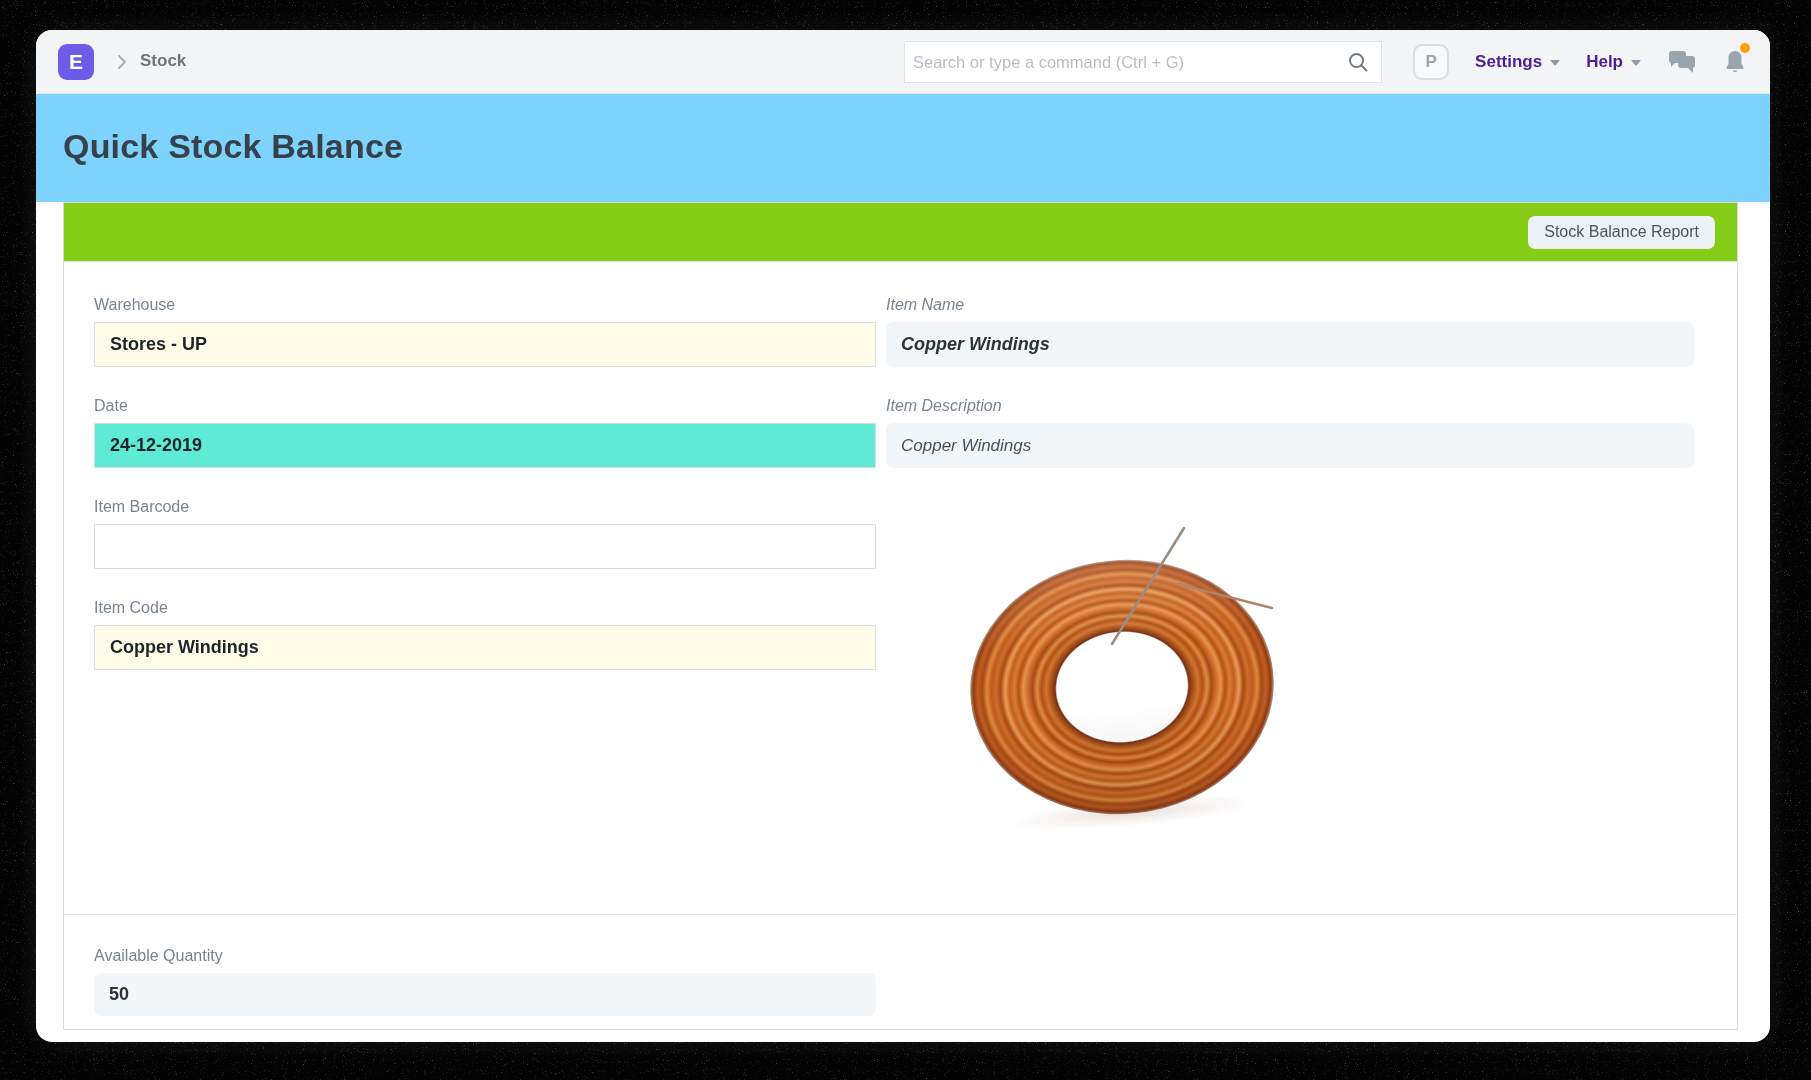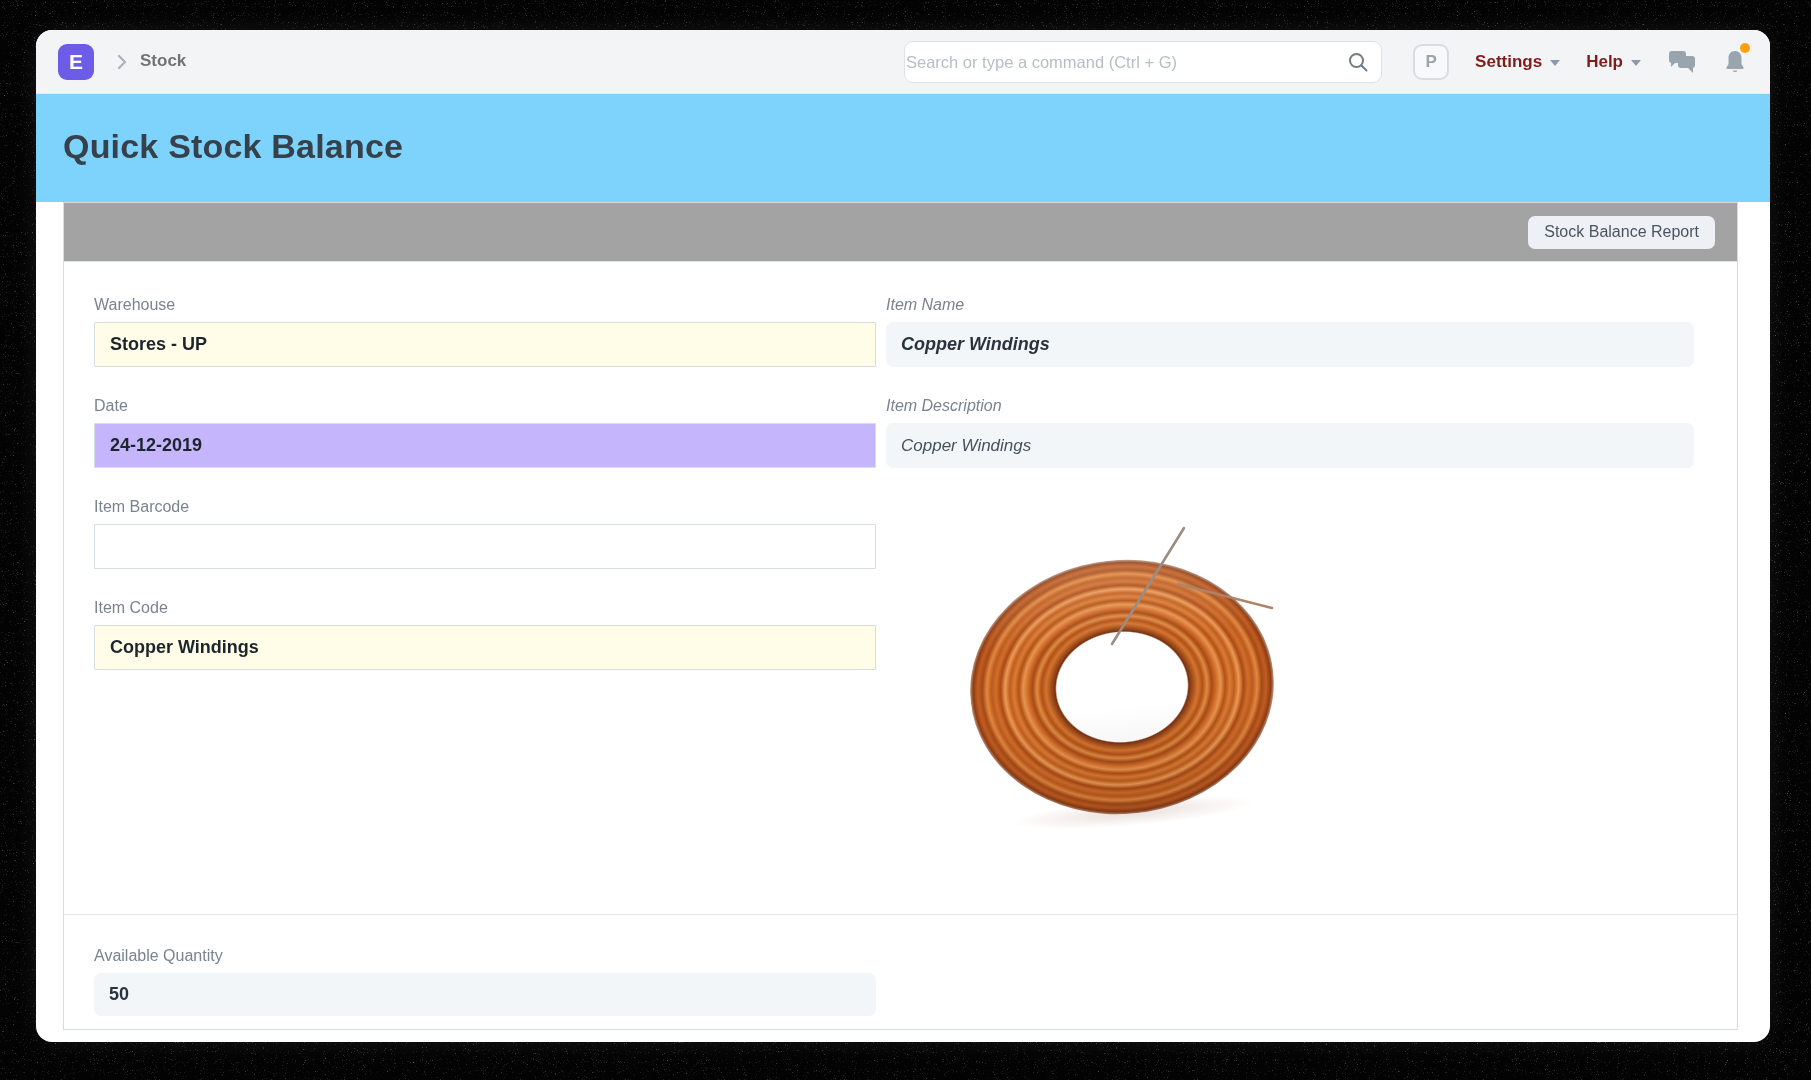--- a/index.html
+++ b/index.html
@@ -22,8 +22,8 @@
   .crumb-chev { position:absolute; left:76px; top:22px; width:20px; height:20px; color:#aab3bb; }
   .crumb { position:absolute; left:104px; top:21px; font-size:17px; font-weight:700; color:#737373; cursor:pointer; }
   .search-wrap { position:absolute; left:868px; top:11px; width:478px; height:42px; }
-  .search-input { width:100%; height:100%; border:1px solid #dde2e6; border-radius:9px;
-    background:#fff; padding:0 46px 0 1px; font-size:16.5px; color:#737373;
+  .search-input { width:100%; height:100%; border:1px solid #dde2e6; border-radius:0;
+    background:#fff; padding:0 46px 0 8px; font-size:16.5px; color:#737373;
     font-family:"Liberation Sans", sans-serif; }
   .search-input::placeholder { color:#b6bec5; }
   .search-icon { position:absolute; right:13px; top:10px; width:22px; height:22px; color:#6f7b85; cursor:pointer; }

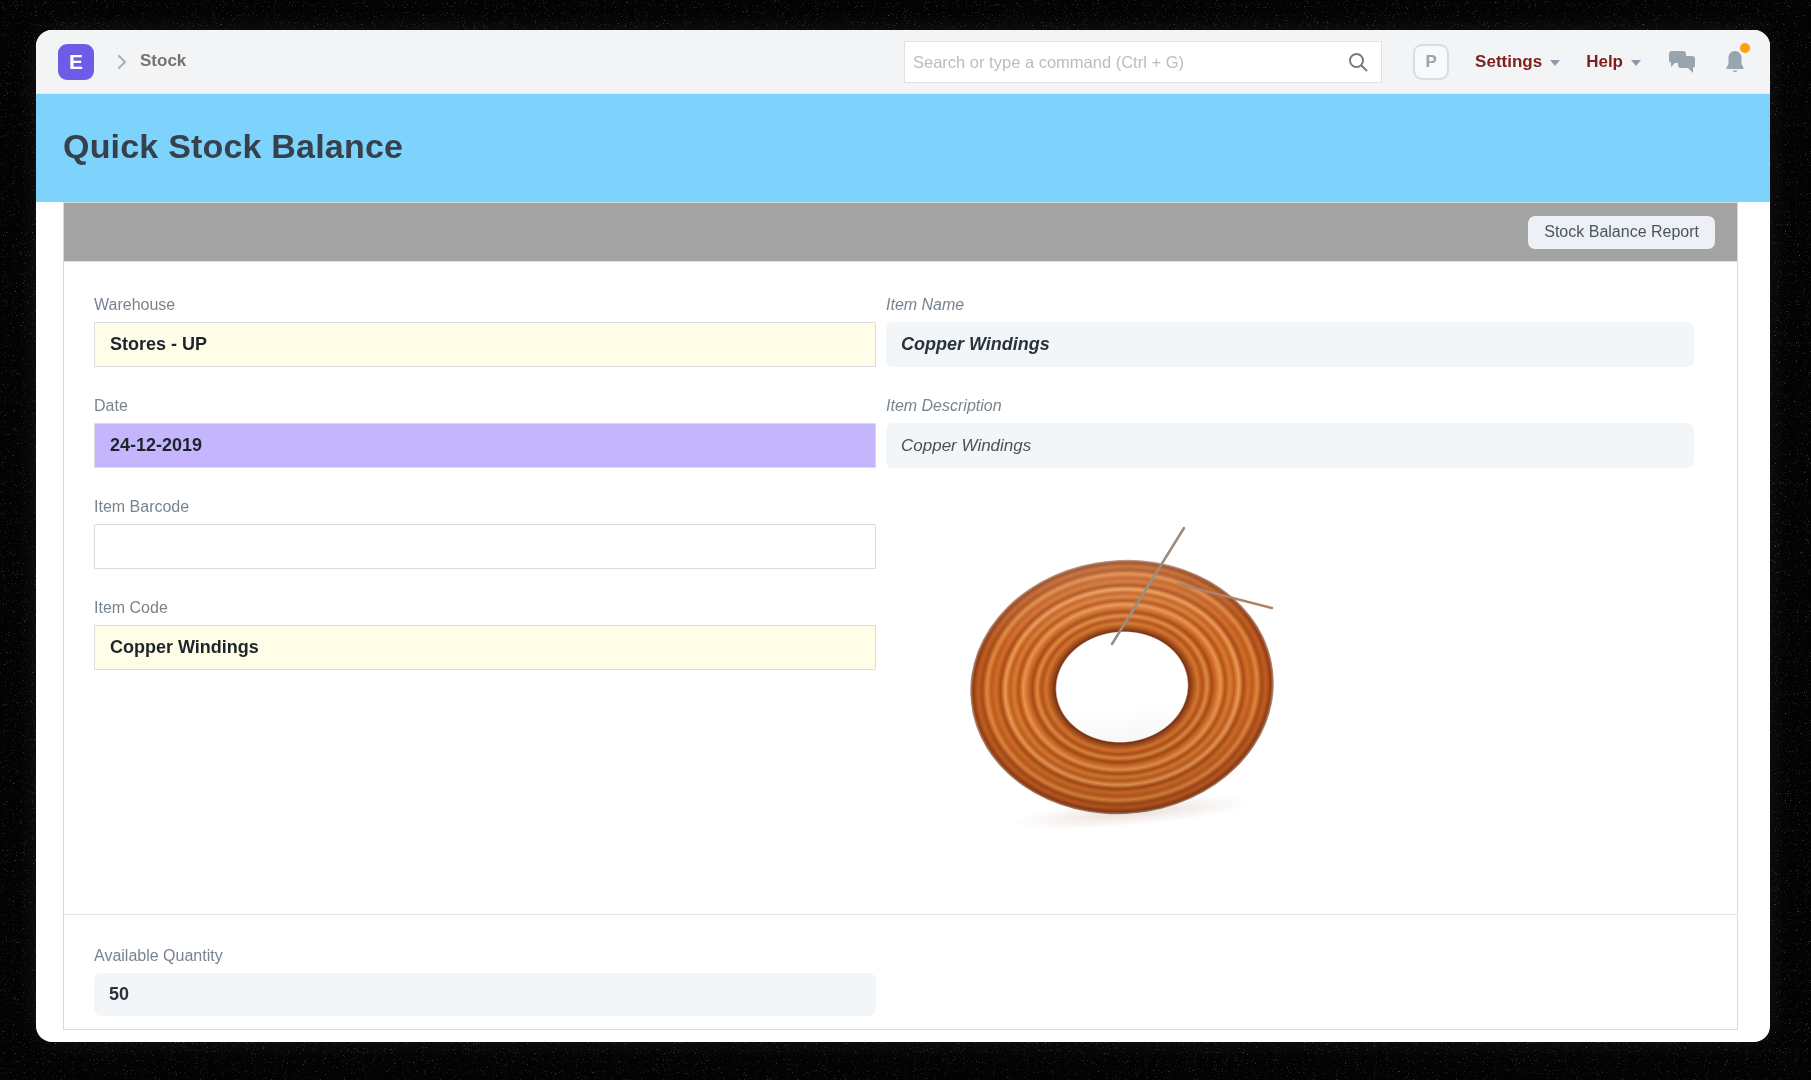--- a/index.html
+++ b/index.html
@@ -32,7 +32,7 @@
     color:#9aa5ad; font-size:17px; font-weight:600; display:flex; align-items:center; justify-content:center;
     cursor:pointer; }
   .nav-menu { display:flex; align-items:center; gap:8px; cursor:pointer; }
-  .nav-menu-label { font-size:17px; font-weight:700; color:#7f1d1d; }
+  .nav-menu-label { font-size:17px; font-weight:700; color:#4c1d95; }
   .caret-down { width:0; height:0; border-left:5px solid transparent; border-right:5px solid transparent;
     border-top:6px solid #8d99a6; margin-top:2px; }
   .chat-icon { width:30px; height:24px; color:#98a4ae; cursor:pointer; }

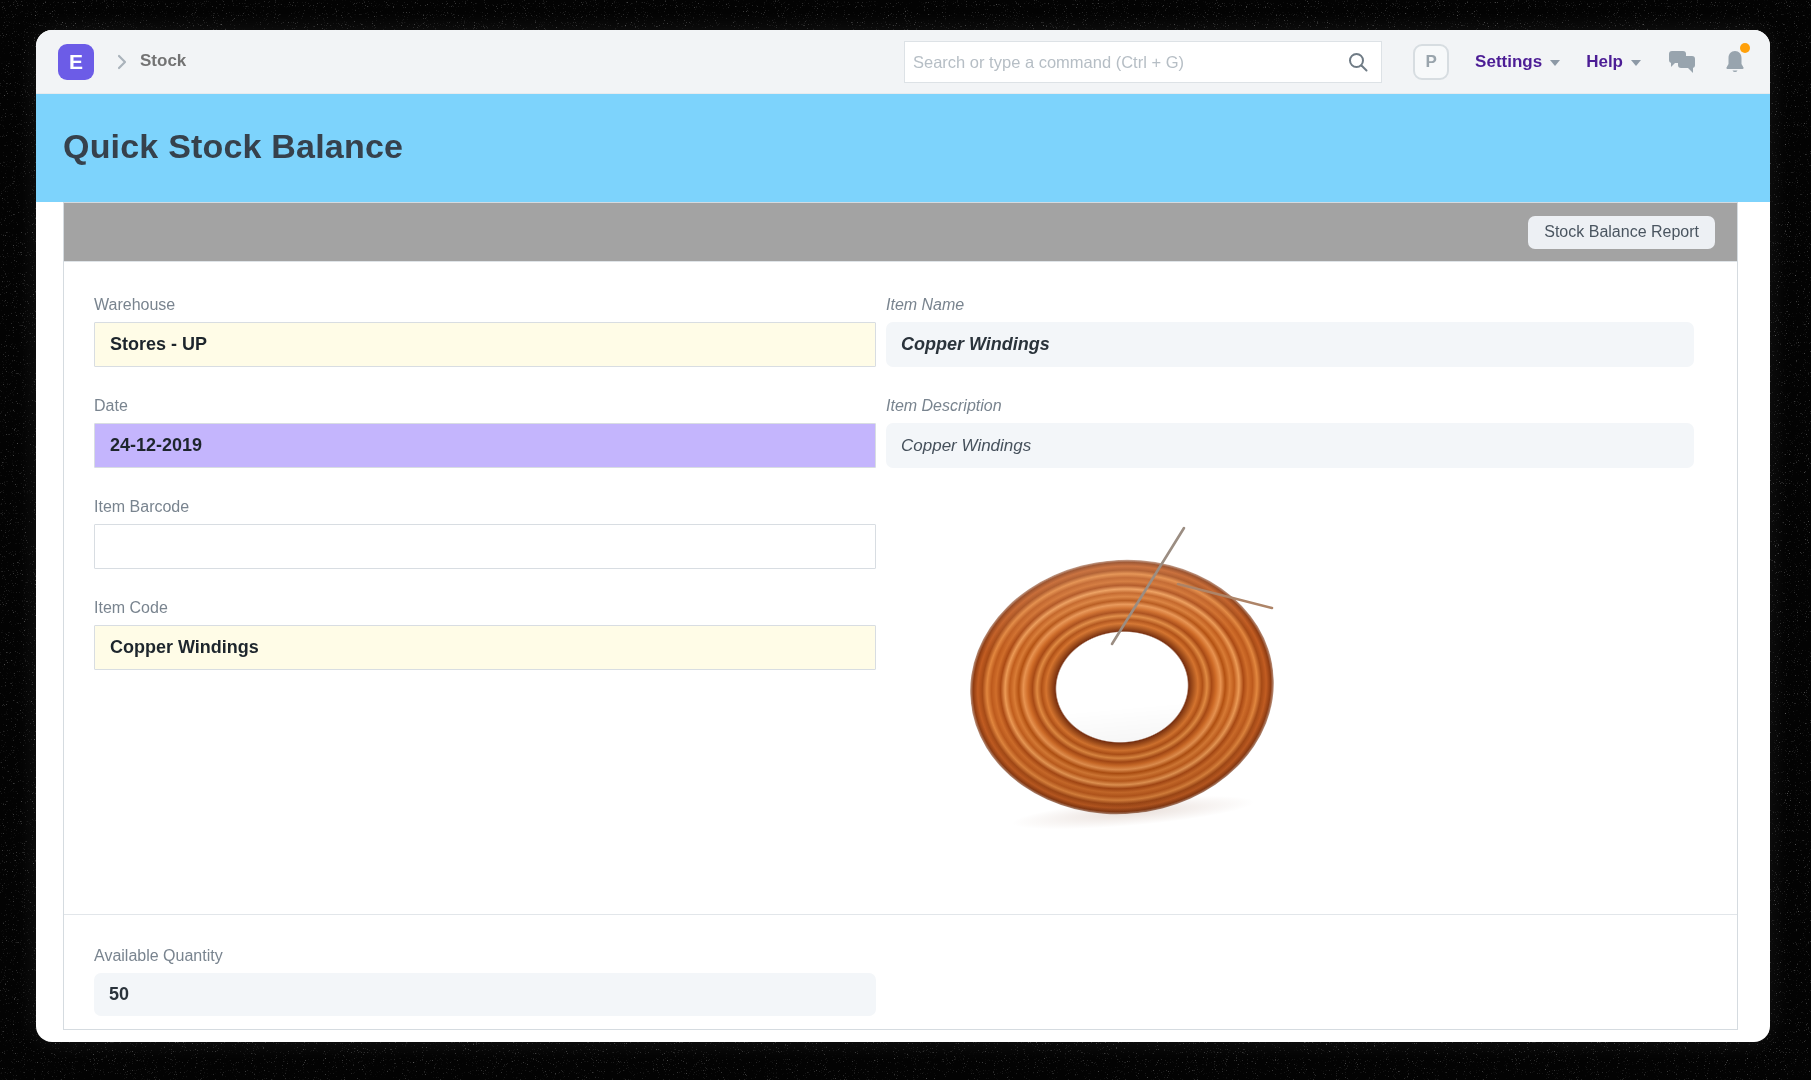--- a/index.html
+++ b/index.html
@@ -48,7 +48,7 @@
   
   .card { position:absolute; left:27px; top:172px; width:1675px; height:828px;
     background:#fff; border:1px solid #d5dbe0; }
-  .toolbar { height:59px; background:#a3a3a3; border-bottom:1px solid #dfe4e8;
+  .toolbar { height:59px; background:#84cc16; border-bottom:1px solid #dfe4e8;
     display:flex; align-items:center; justify-content:flex-end; padding-right:22px; }
   .report-btn { height:33px; padding:0 16px; background:#edf0f4; color:#4a5560;
     font-size:16px; border:none; border-radius:7px; cursor:pointer;

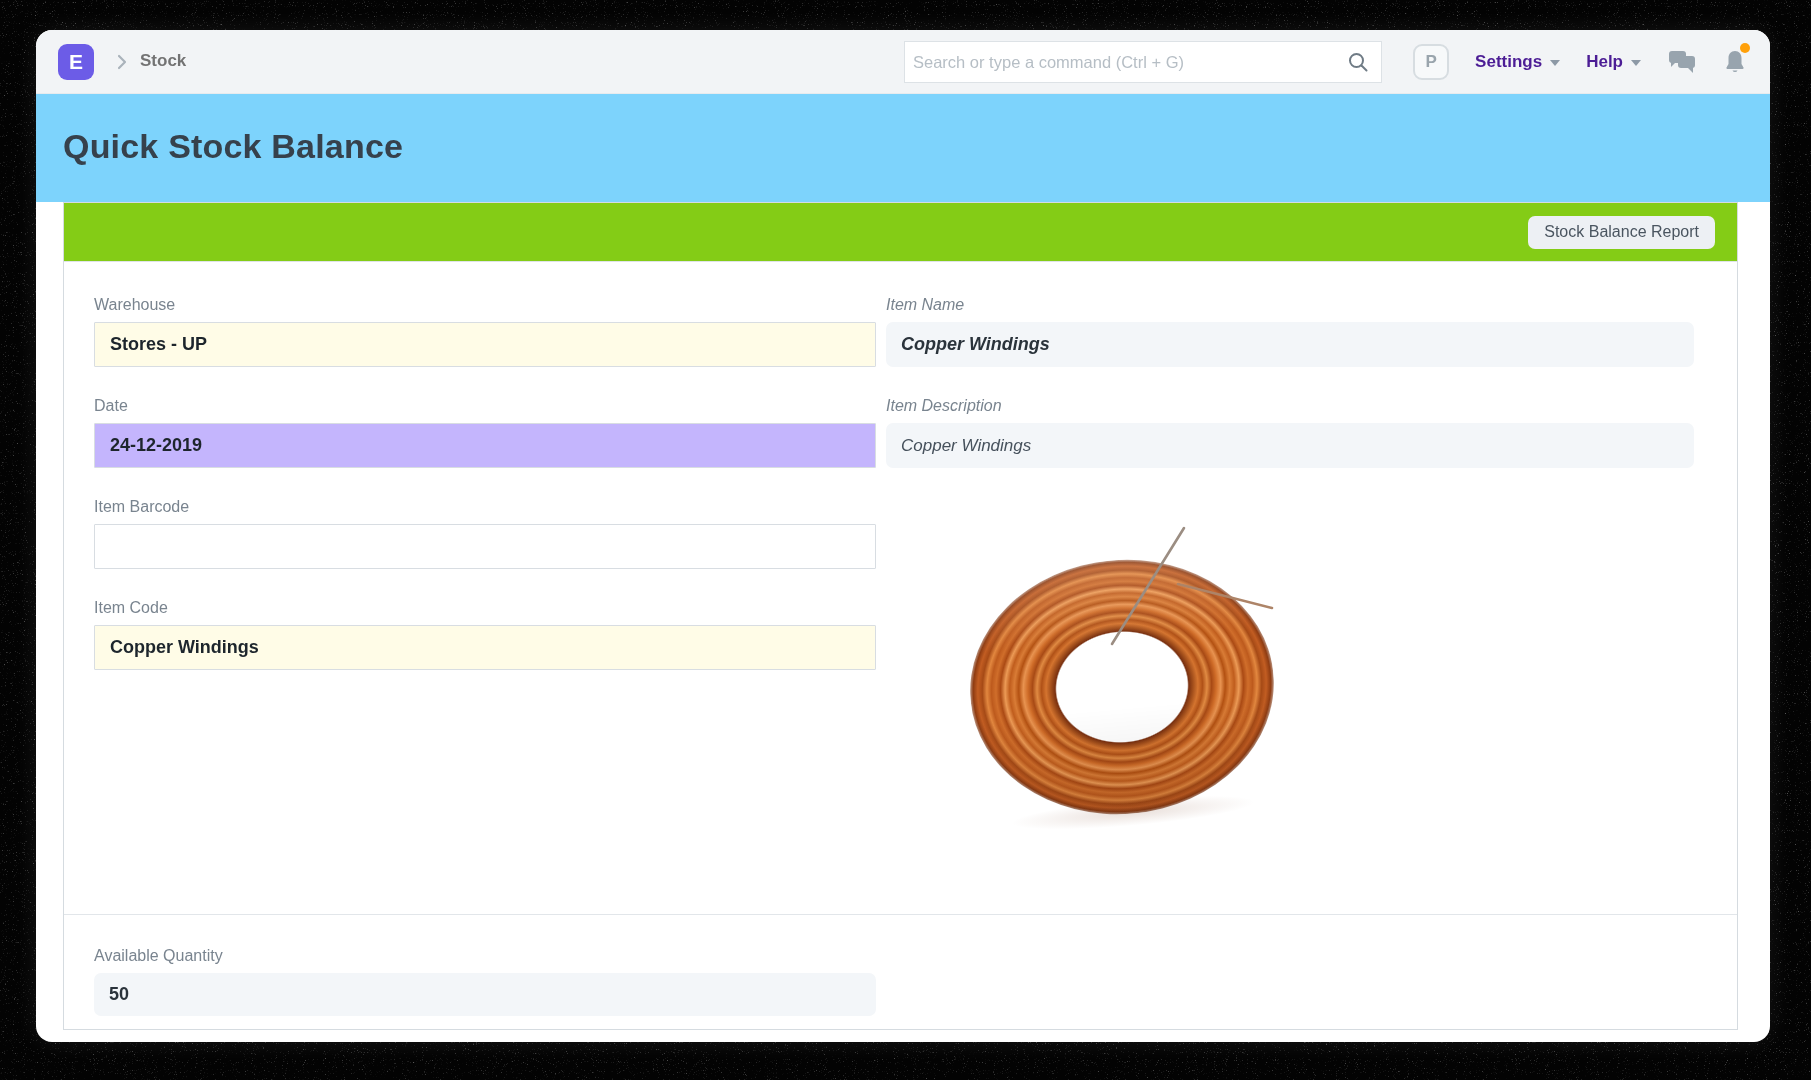--- a/index.html
+++ b/index.html
@@ -164,7 +164,7 @@
           <input class="field-input mandatory" type="text" value="Stores - UP" style="background: rgb(255, 252, 231);">
 
           <div class="f-label">Date</div>
-          <input class="field-input mandatory" type="text" value="24-12-2019" style="background: #c4b5fd;">
+          <input class="field-input mandatory" type="text" value="24-12-2019" style="background: #5eead4;">
 
           <div class="f-label">Item Barcode</div>
           <input class="field-input" type="text" value="" style="">

